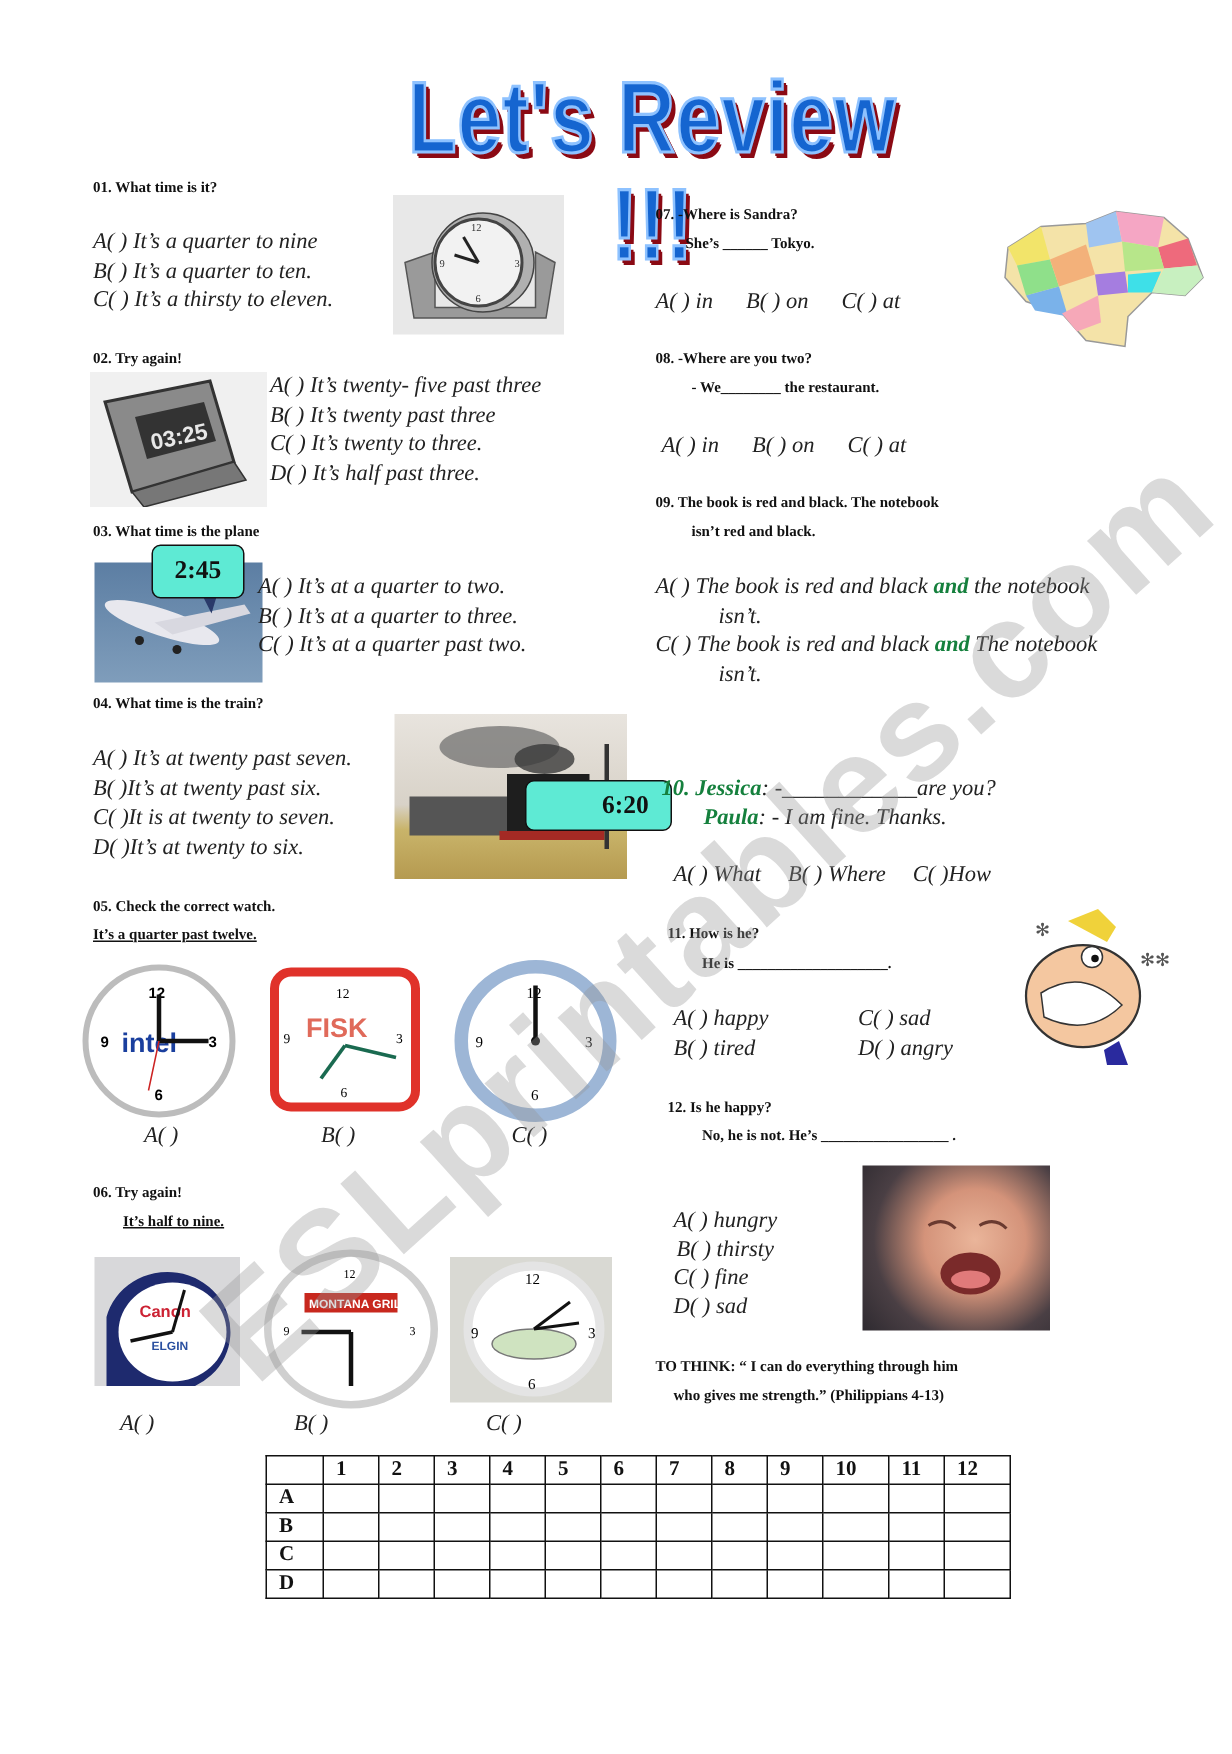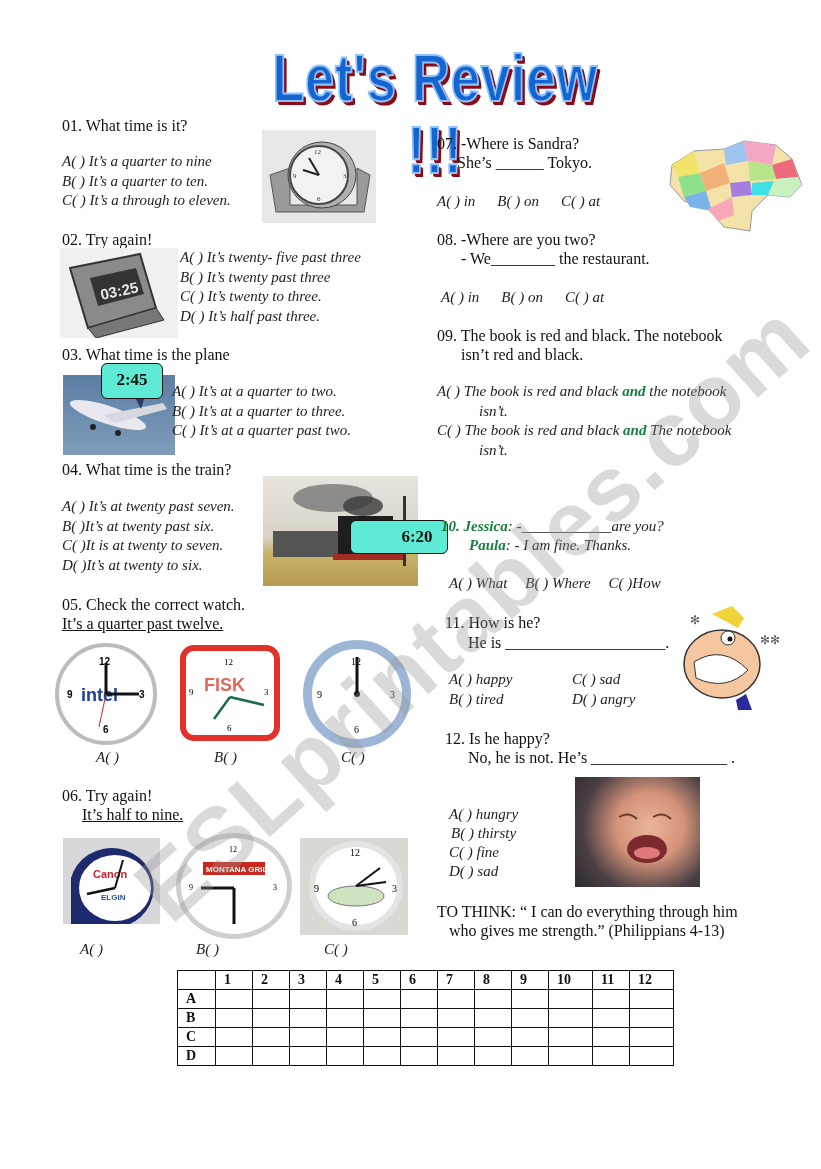--- a/index.html
+++ b/index.html
@@ -12,7 +12,7 @@
            transform:scaleX(0.82) scaleY(1.05); transform-origin:center;
            -webkit-text-stroke:2px #8ec2ff;
            text-shadow:3px 3px 0 #8b0a14, 4px 4px 0 #8b0a14; }
-  .q { font-weight:normal; font-size:16px; line-height:19px; white-space:nowrap; }
+  .q { font-weight:bold; font-size:10px; line-height:19px; white-space:nowrap; }
   .opt { font-size:15px; line-height:19.5px; white-space:nowrap; color:#222;font-style:italic; }
   .opt b { color:#15803d; }
   .u { text-decoration:underline; }

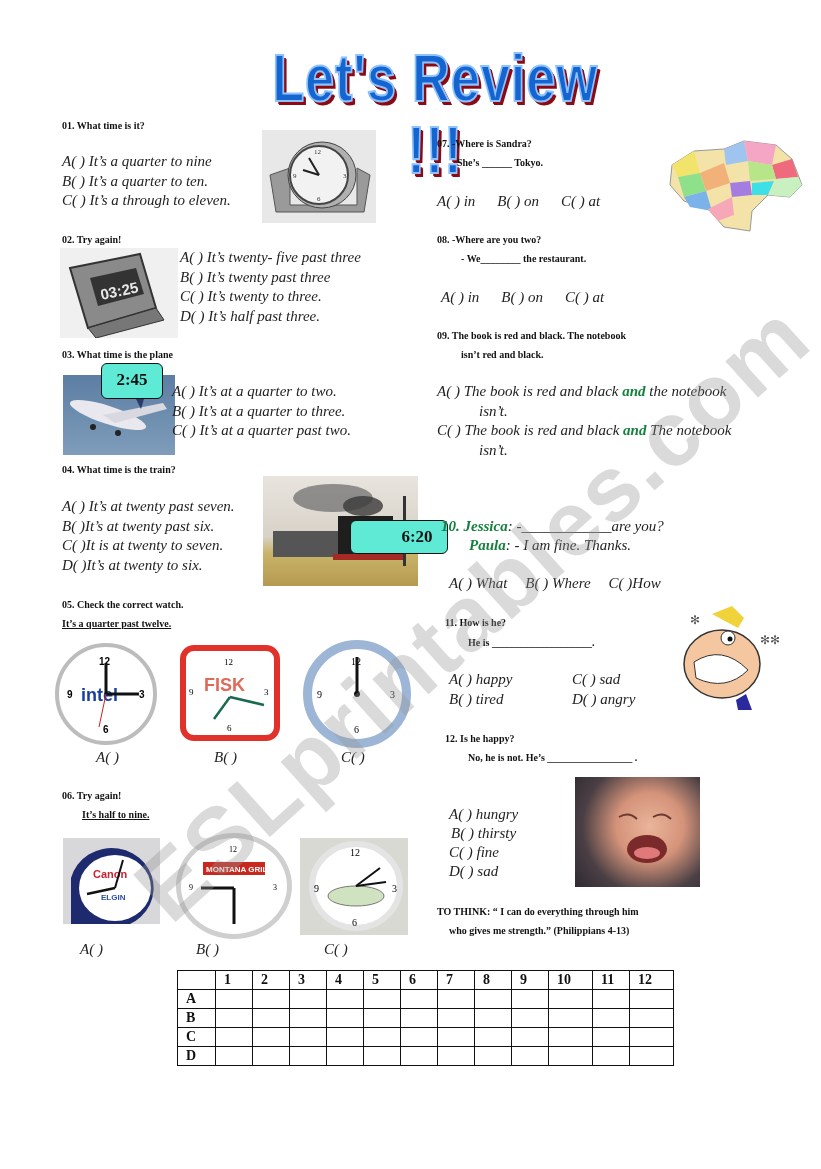--- a/index.html
+++ b/index.html
@@ -40,7 +40,7 @@
 <div class="abs" style="left:62px;top:152px;">
   <div class="opt">A(   ) It’s a quarter to nine</div>
   <div class="opt">B(   ) It’s a quarter to ten.</div>
-  <div class="opt">C(   ) It’s a through to eleven.</div>
+  <div class="opt">C(   ) It’s a thirsty to eleven.</div>
 </div>
 <div class="img" style="left:262px;top:130px;width:114px;height:93px;background:#e8e8e8;">
   <svg width="114" height="93" viewBox="0 0 114 93">

